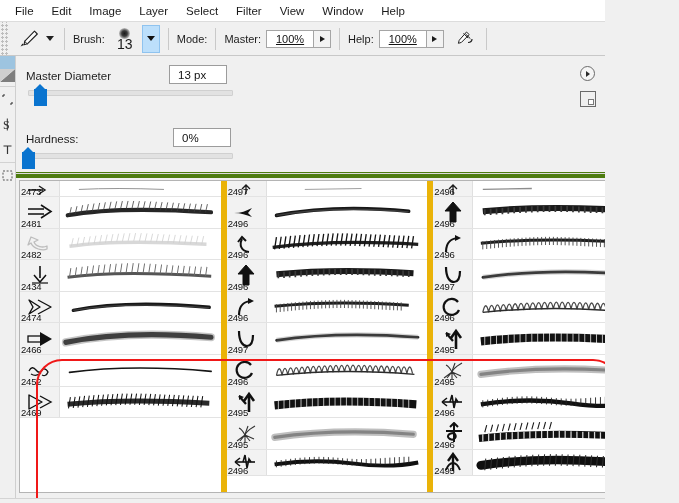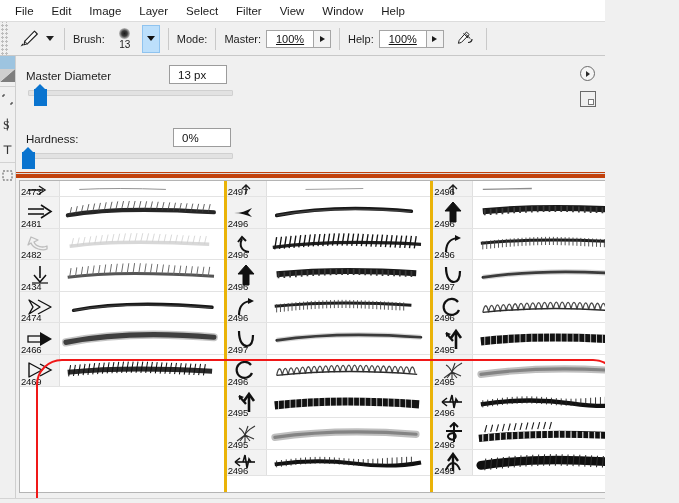--- a/index.html
+++ b/index.html
@@ -11,7 +11,7 @@
     font-size:11px;color:#000;
     -webkit-font-smoothing:antialiased;
   }
-  .app{position:relative;width:605px;height:503px;overflow:hidden;background:#c2410c;}
+  .app{position:relative;width:605px;height:503px;overflow:hidden;background:#4d7c0f;}
 
   
   .menubar{

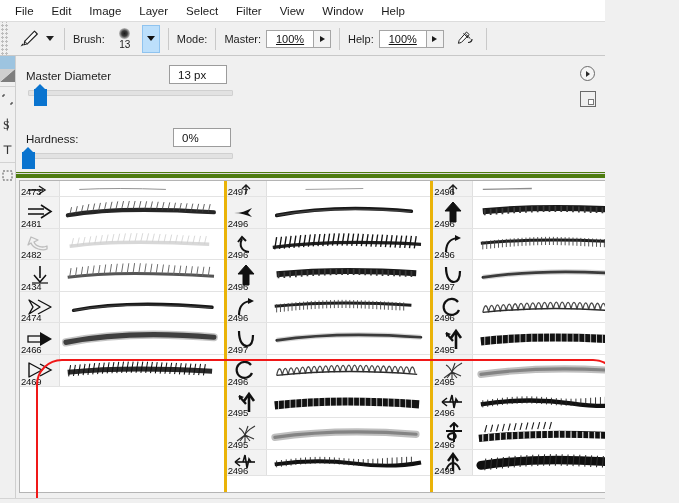--- a/index.html
+++ b/index.html
@@ -58,7 +58,7 @@
     background:radial-gradient(circle,#1a1a1a 0%,#3a3a3a 35%,rgba(140,140,140,.55) 68%,rgba(255,255,255,0) 100%);
     margin-bottom:1px;
   }
-  .brush-num{font-size:10px;color:#1a1a1a;line-height:9px;}
+  .brush-num{font-size:14px;color:#1a1a1a;line-height:9px;}
   .brush-drop{
     width:16px;height:26px;background:#bcdffb;border:1px solid #8fc3ef;
     display:flex;align-items:center;justify-content:center;margin-left:3px;cursor:default;

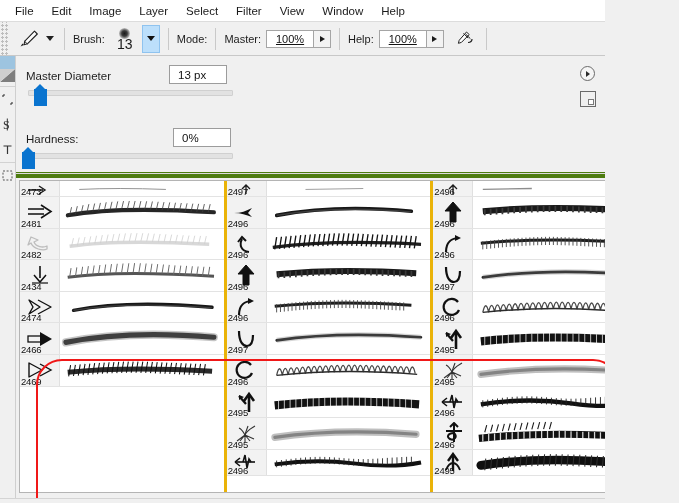--- a/index.html
+++ b/index.html
@@ -166,7 +166,7 @@
     overflow:hidden;
   }
   .cols{display:flex;width:100%;height:100%;}
-  .col{width:33.333%;height:100%;box-sizing:border-box;border-right:3px solid #eab308;}
+  .col{width:33.333%;height:100%;box-sizing:border-box;border-right:6px solid #eab308;}
   .col:last-child{border-right:none;}
   .cell{
     display:flex;align-items:stretch;height:31.6px;

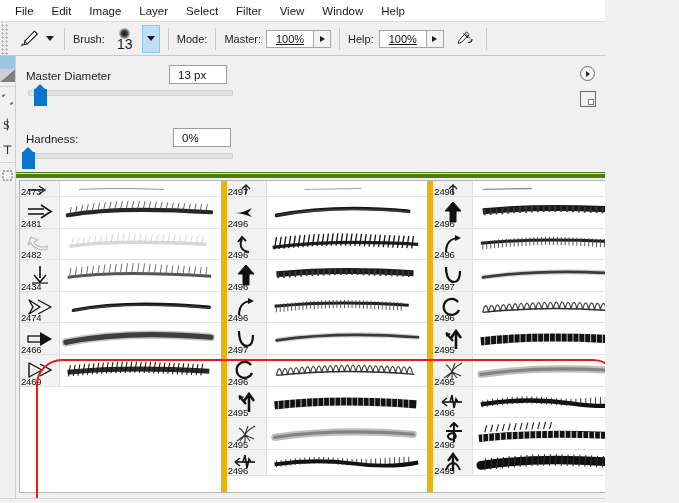--- a/index.html
+++ b/index.html
@@ -455,6 +455,20 @@
             </div>
           </div>
 
+          <div class="cell">
+            <div class="thumb">
+              <svg width="26" height="16" viewBox="0 0 26 16">
+                <path d="M2 9 q3 -6 7 -1 t7 -1 q3 -1 5 3 q-2 5 -6 3" fill="none" stroke="#111" stroke-width="1.3"></path>
+                <path d="M4 12 q5 3 10 -1" fill="none" stroke="#111" stroke-width="1.2"></path>
+              </svg>
+              <span class="tnum">2452</span>
+            </div>
+            <div class="stroke">
+              <svg viewBox="0 0 170 30" preserveAspectRatio="none">
+                <path d="M10 17 Q75 9 160 16" stroke="#151515" stroke-width="1.6" fill="none" stroke-linecap="round"></path>
+              </svg>
+            </div>
+          </div>
 
 
           <div class="cell">

